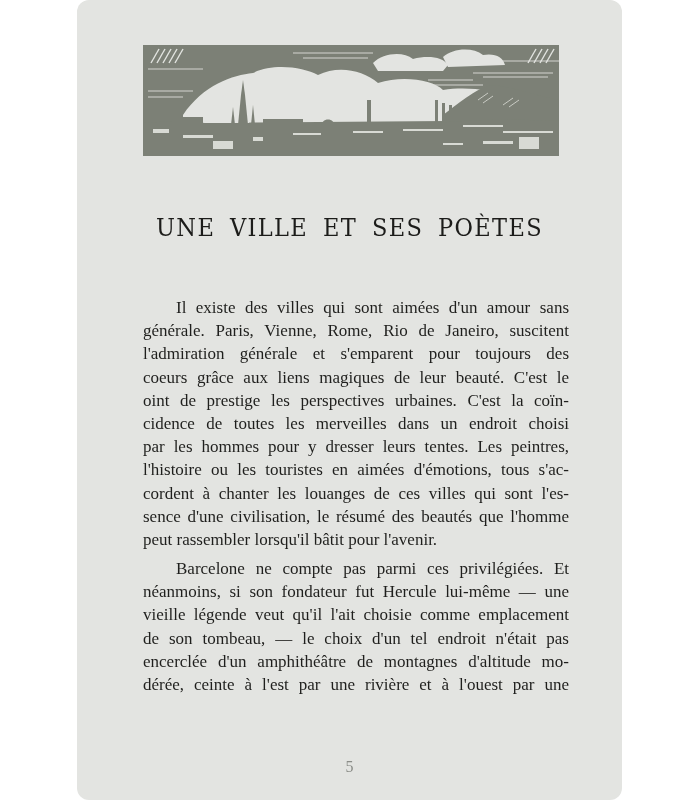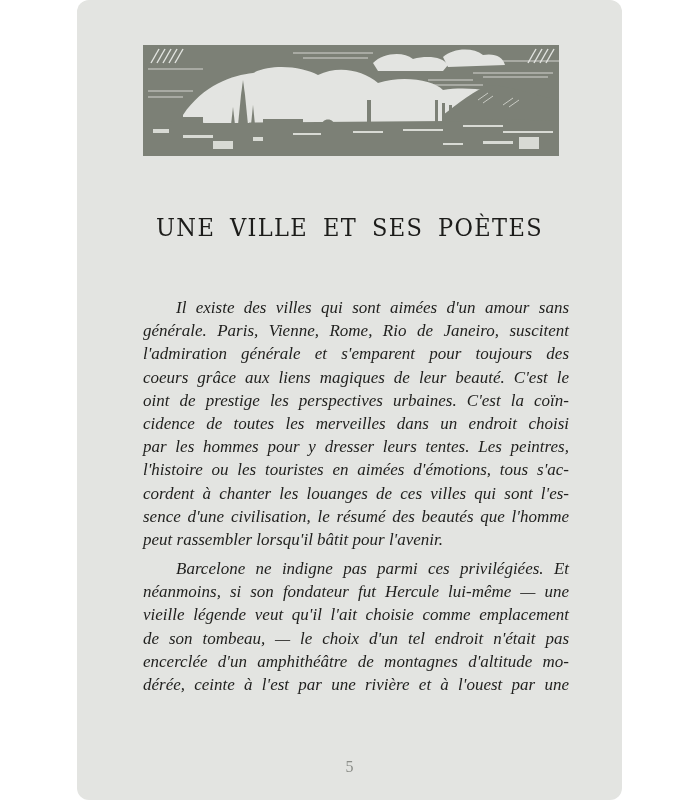--- a/index.html
+++ b/index.html
@@ -38,7 +38,6 @@
     left: 66px; top: 296px;
     width: 426px;
     font-family: "Liberation Serif", "DejaVu Serif", serif;
-    font-style: italic;
     font-size: 17px;
     line-height: 23.2px;
     color: #1f1f1d;

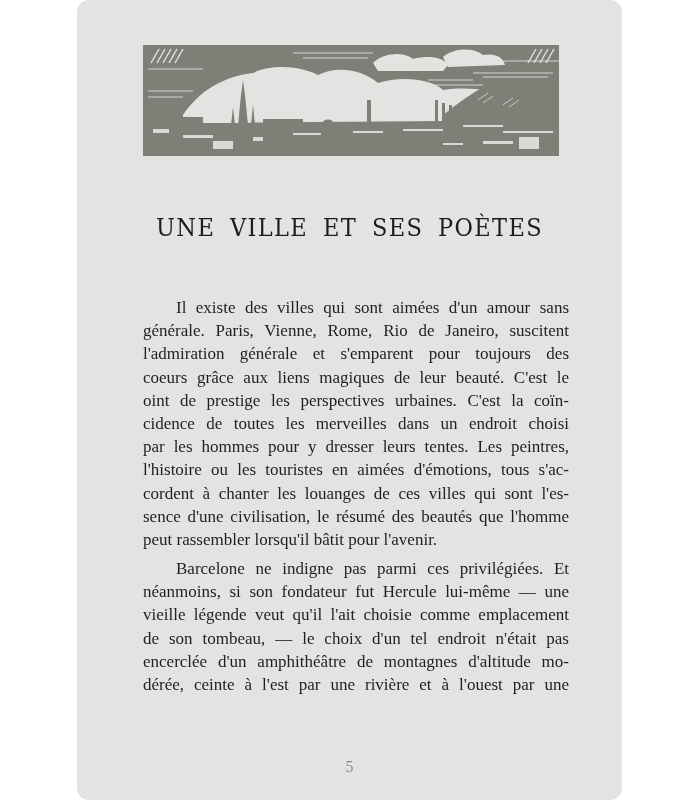--- a/index.html
+++ b/index.html
@@ -158,7 +158,7 @@
     </p>
     <div class="para-gap"></div>
     <p style="margin:0;">
-      <span class="line indent">Barcelone ne indigne pas parmi ces privilégiées. Et</span>
+      <span class="line indent">Barcelone ne compte pas parmi ces privilégiées. Et</span>
       <span class="line">néanmoins, si son fondateur fut Hercule lui-même — une</span>
       <span class="line">vieille légende veut qu'il l'ait choisie comme emplacement</span>
       <span class="line">de son tombeau, — le choix d'un tel endroit n'était pas</span>

